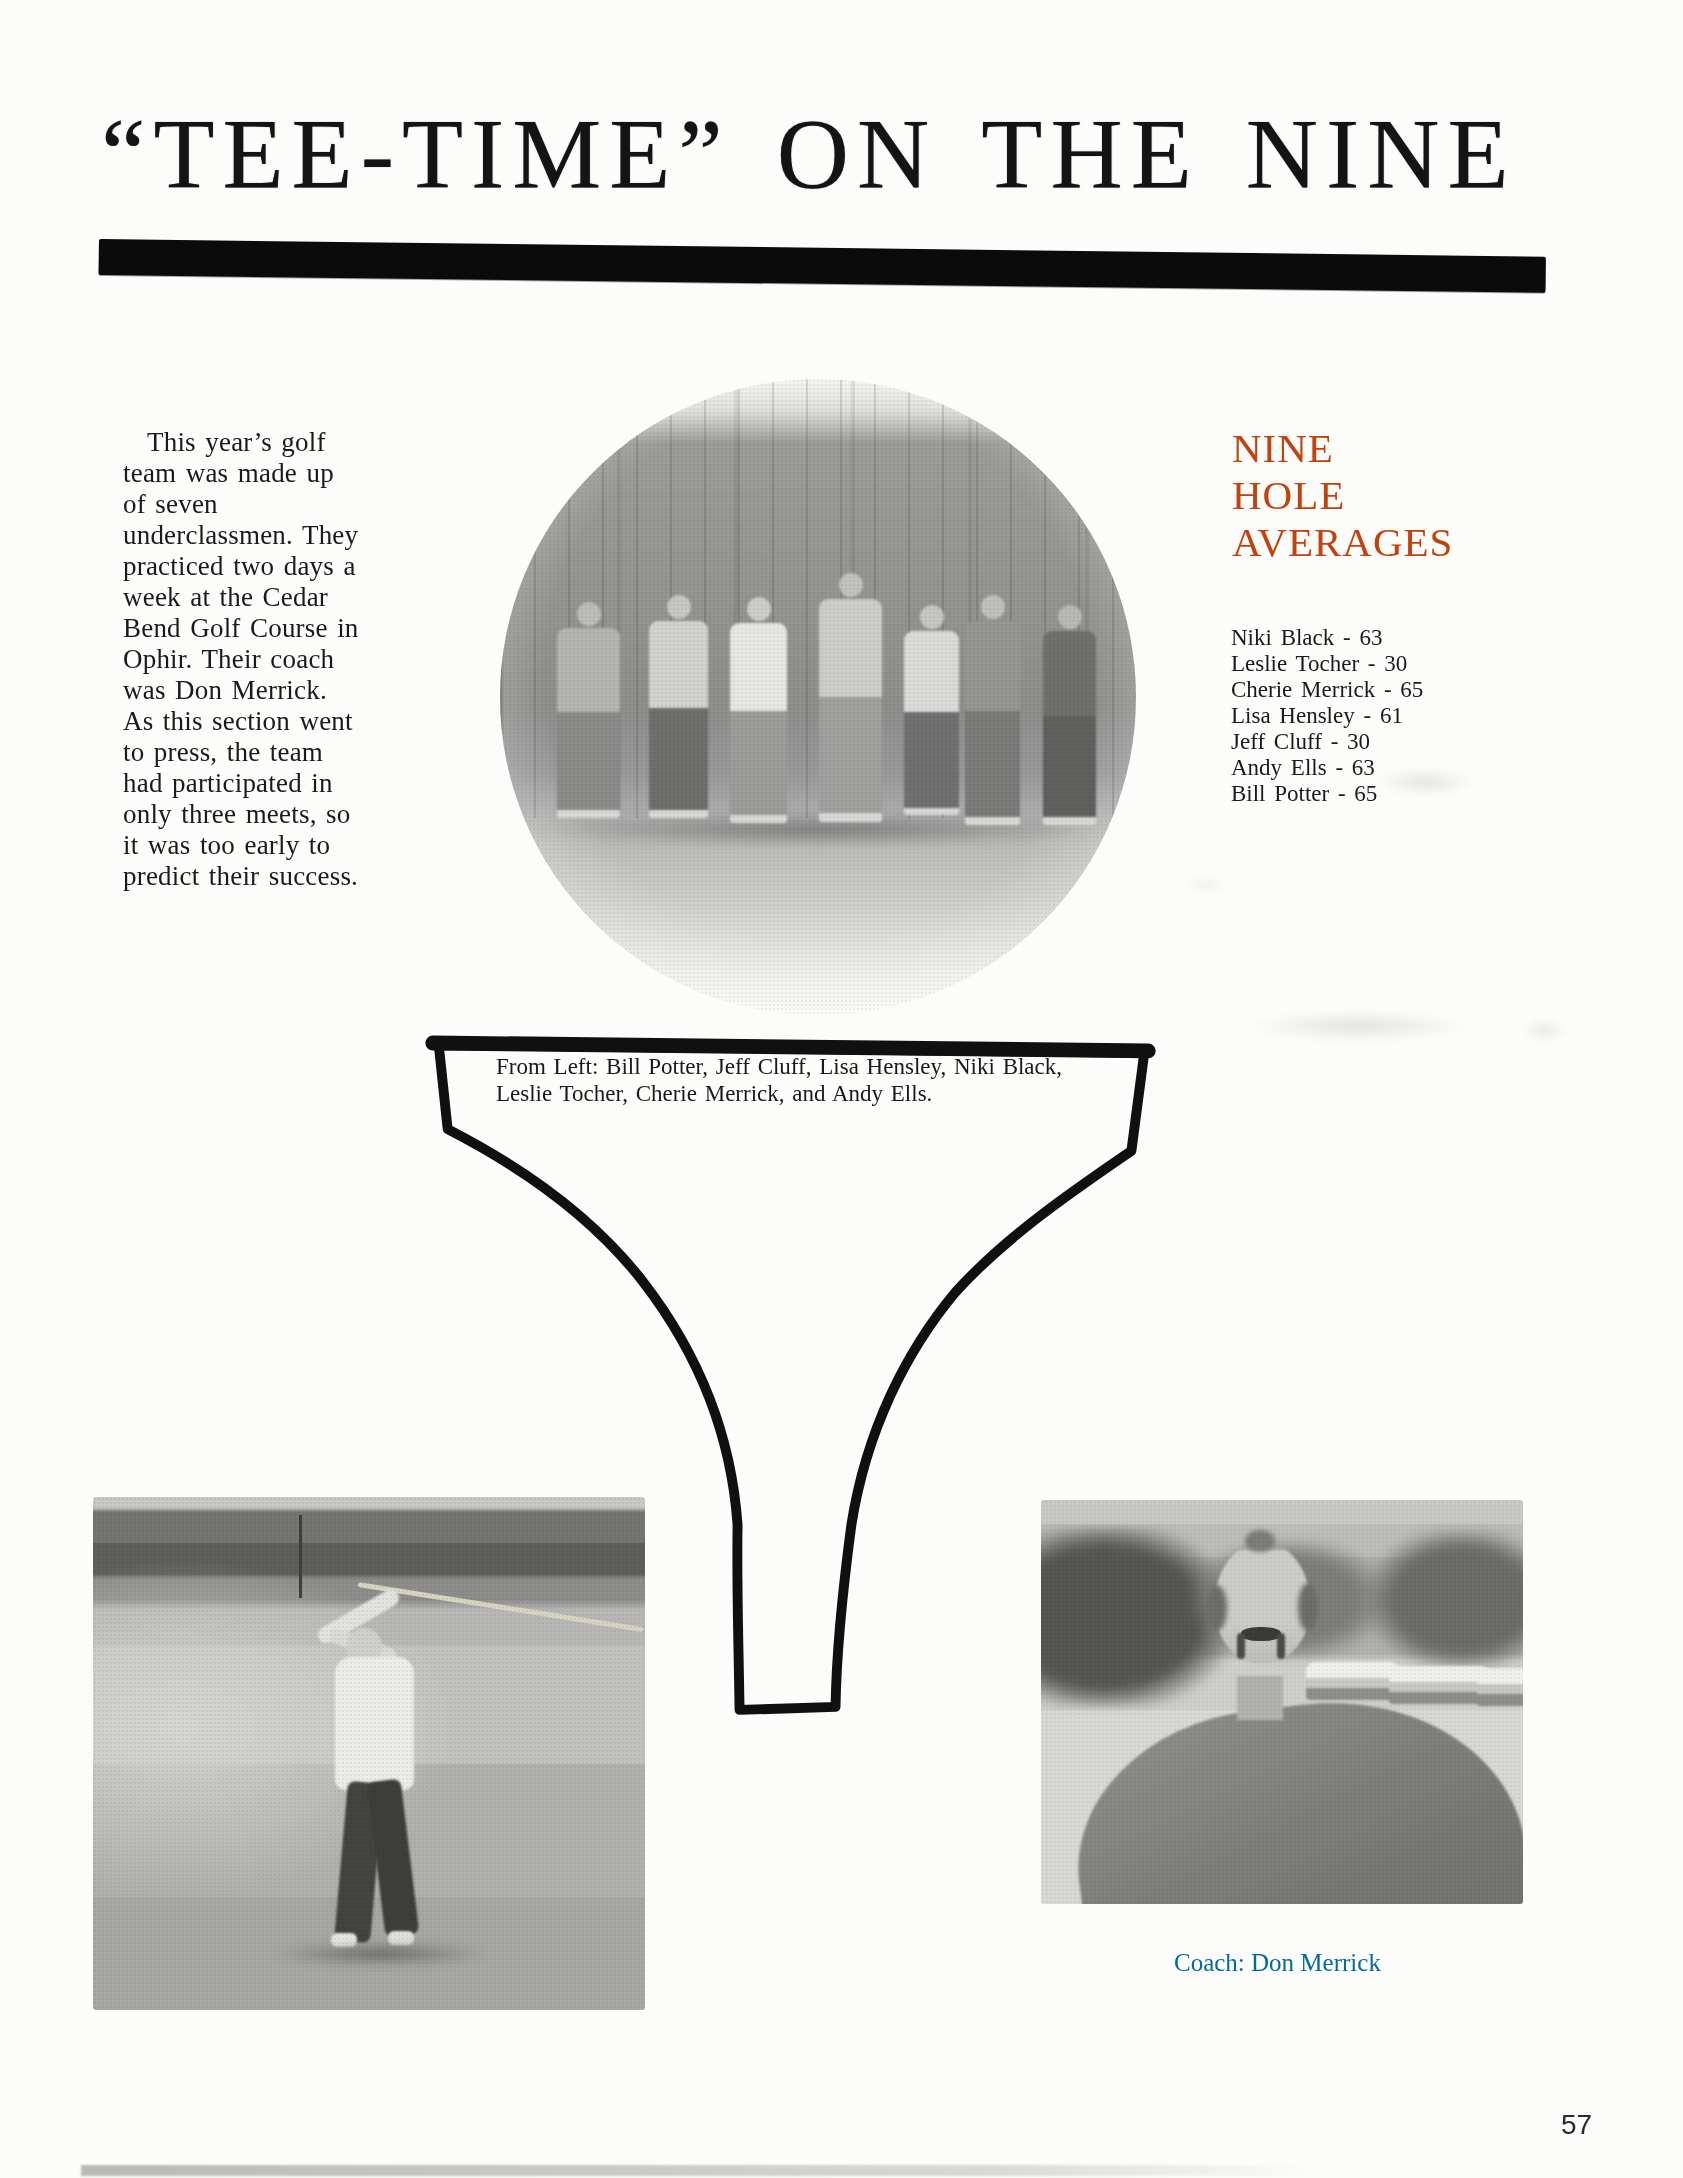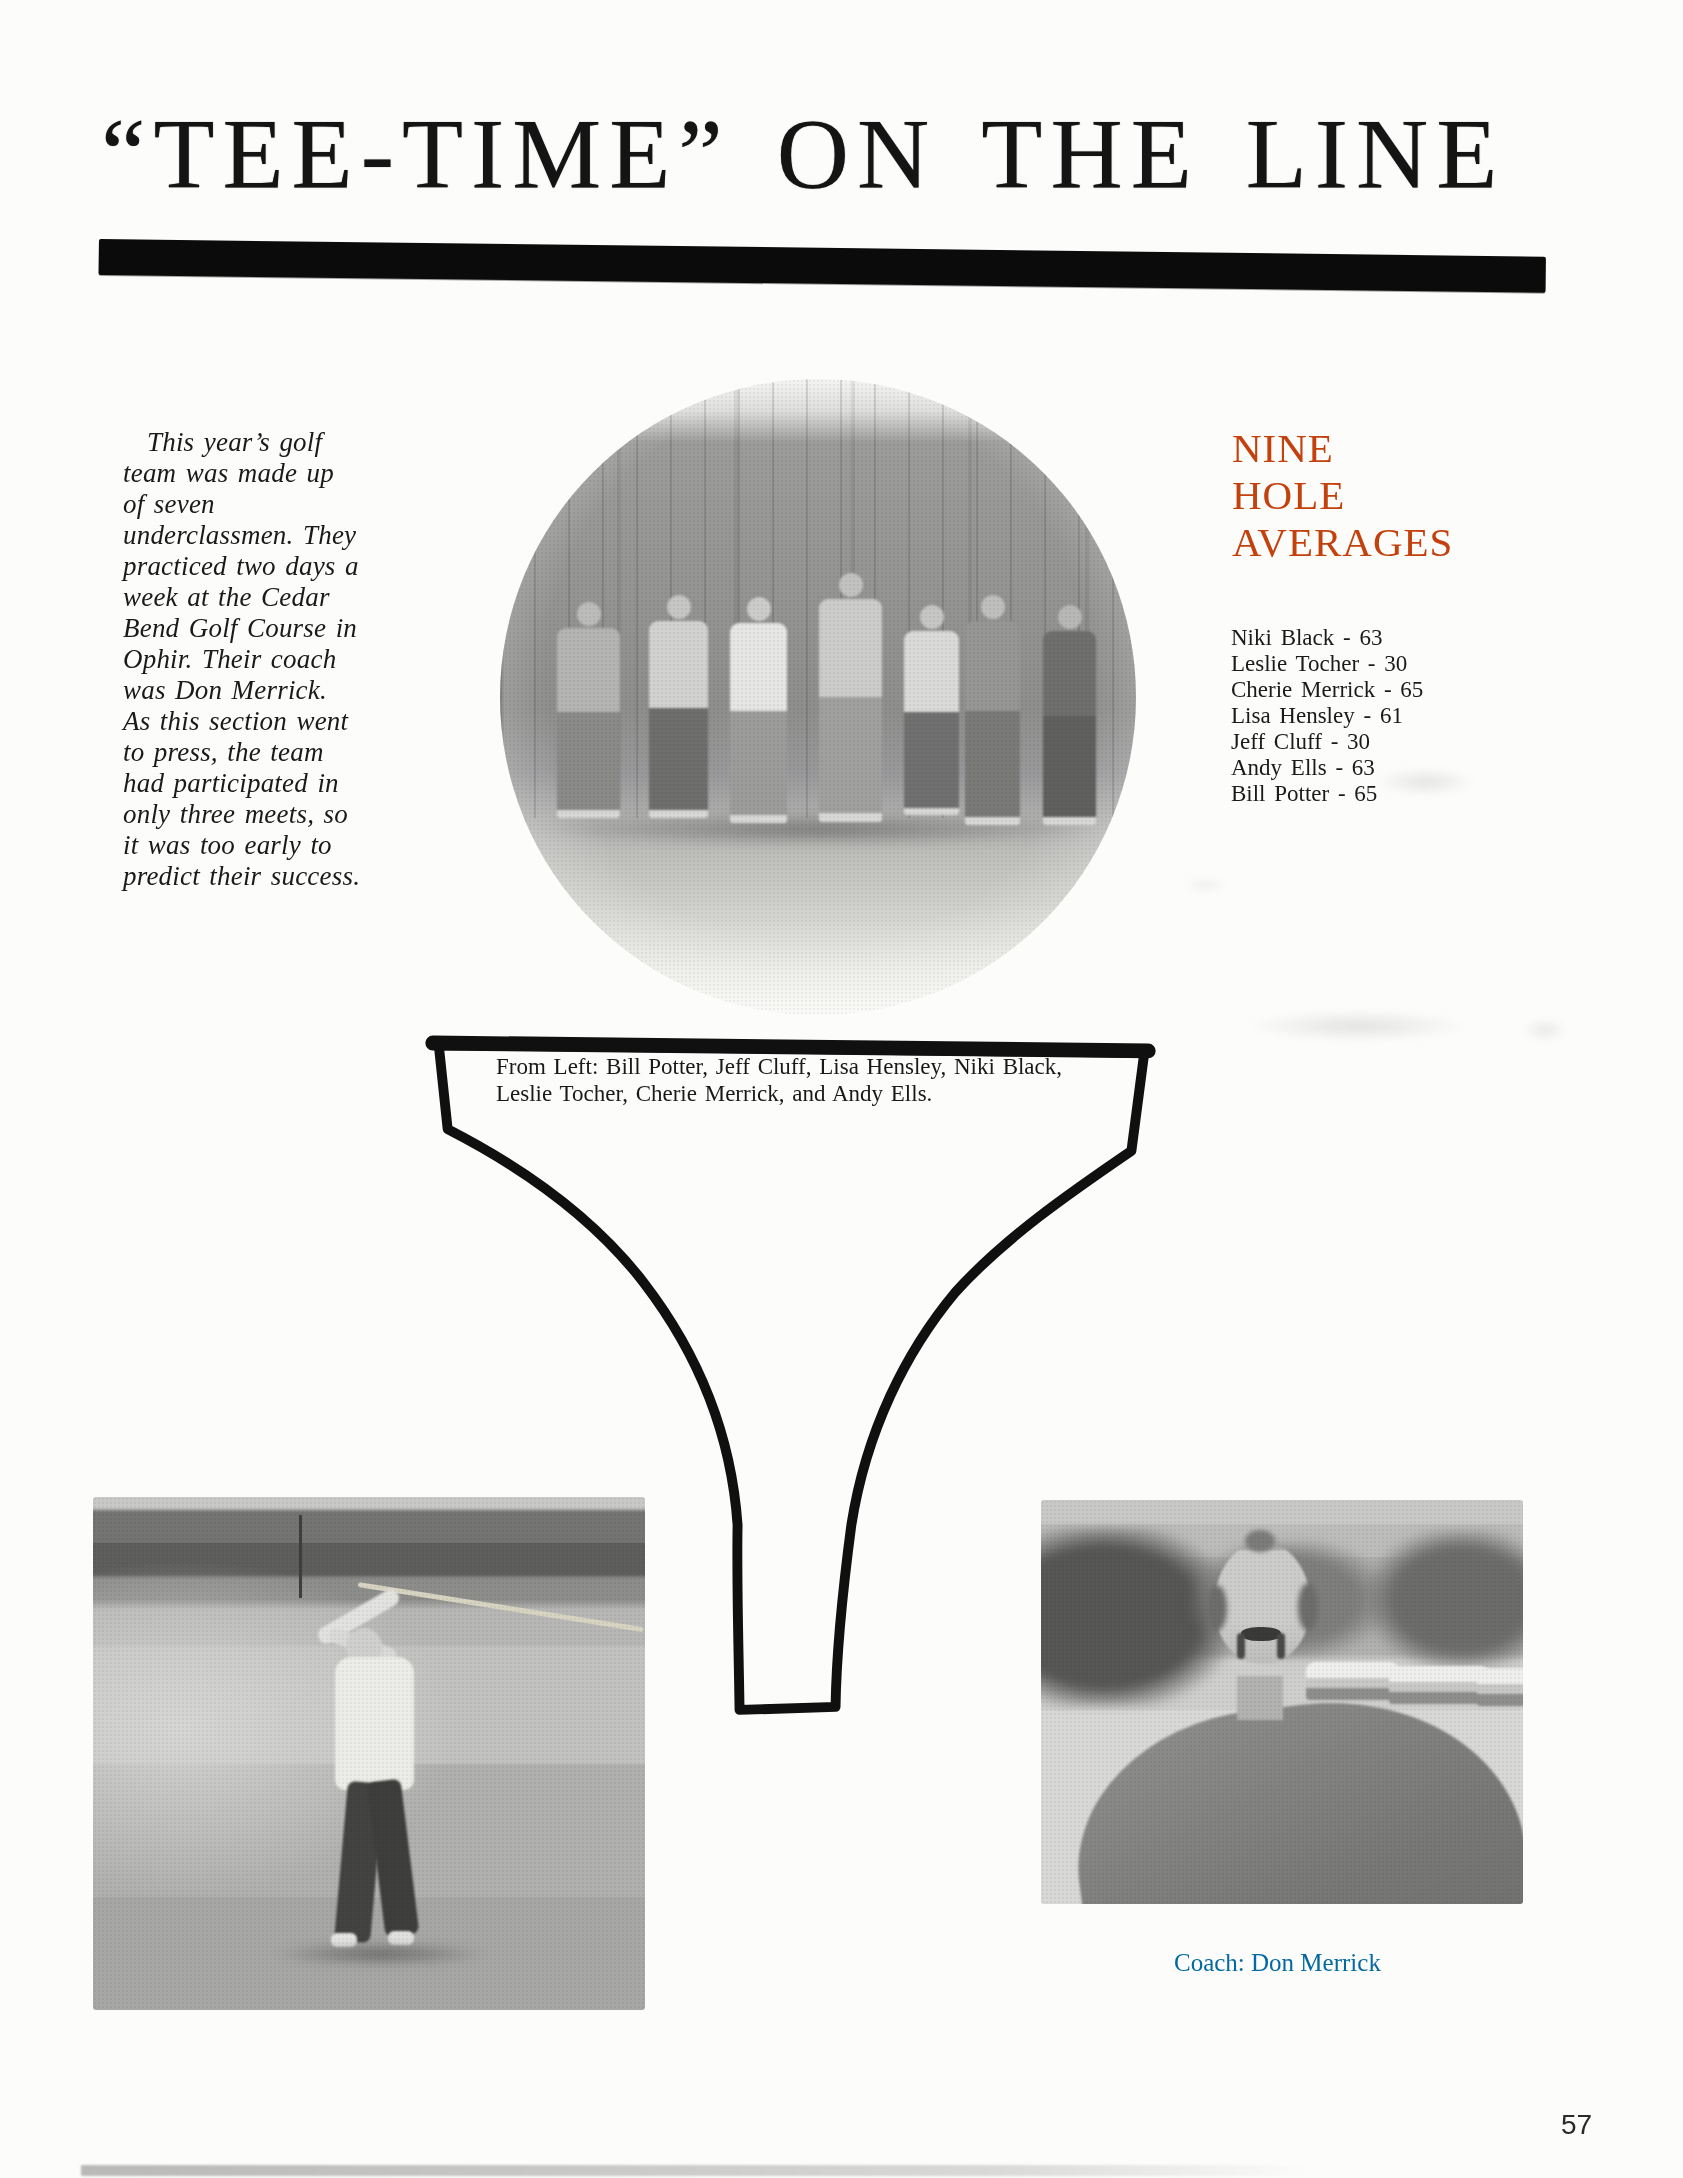--- a/index.html
+++ b/index.html
@@ -133,7 +133,7 @@
 
 <div class="page">
 
-  <h1 class="title">“TEE-TIME” ON THE LINE</h1>
+  <h1 class="title">“TEE-TIME” ON THE NINE</h1>
   <div class="rule"></div>
 
   <p class="body-col prewrap">This year’s golf

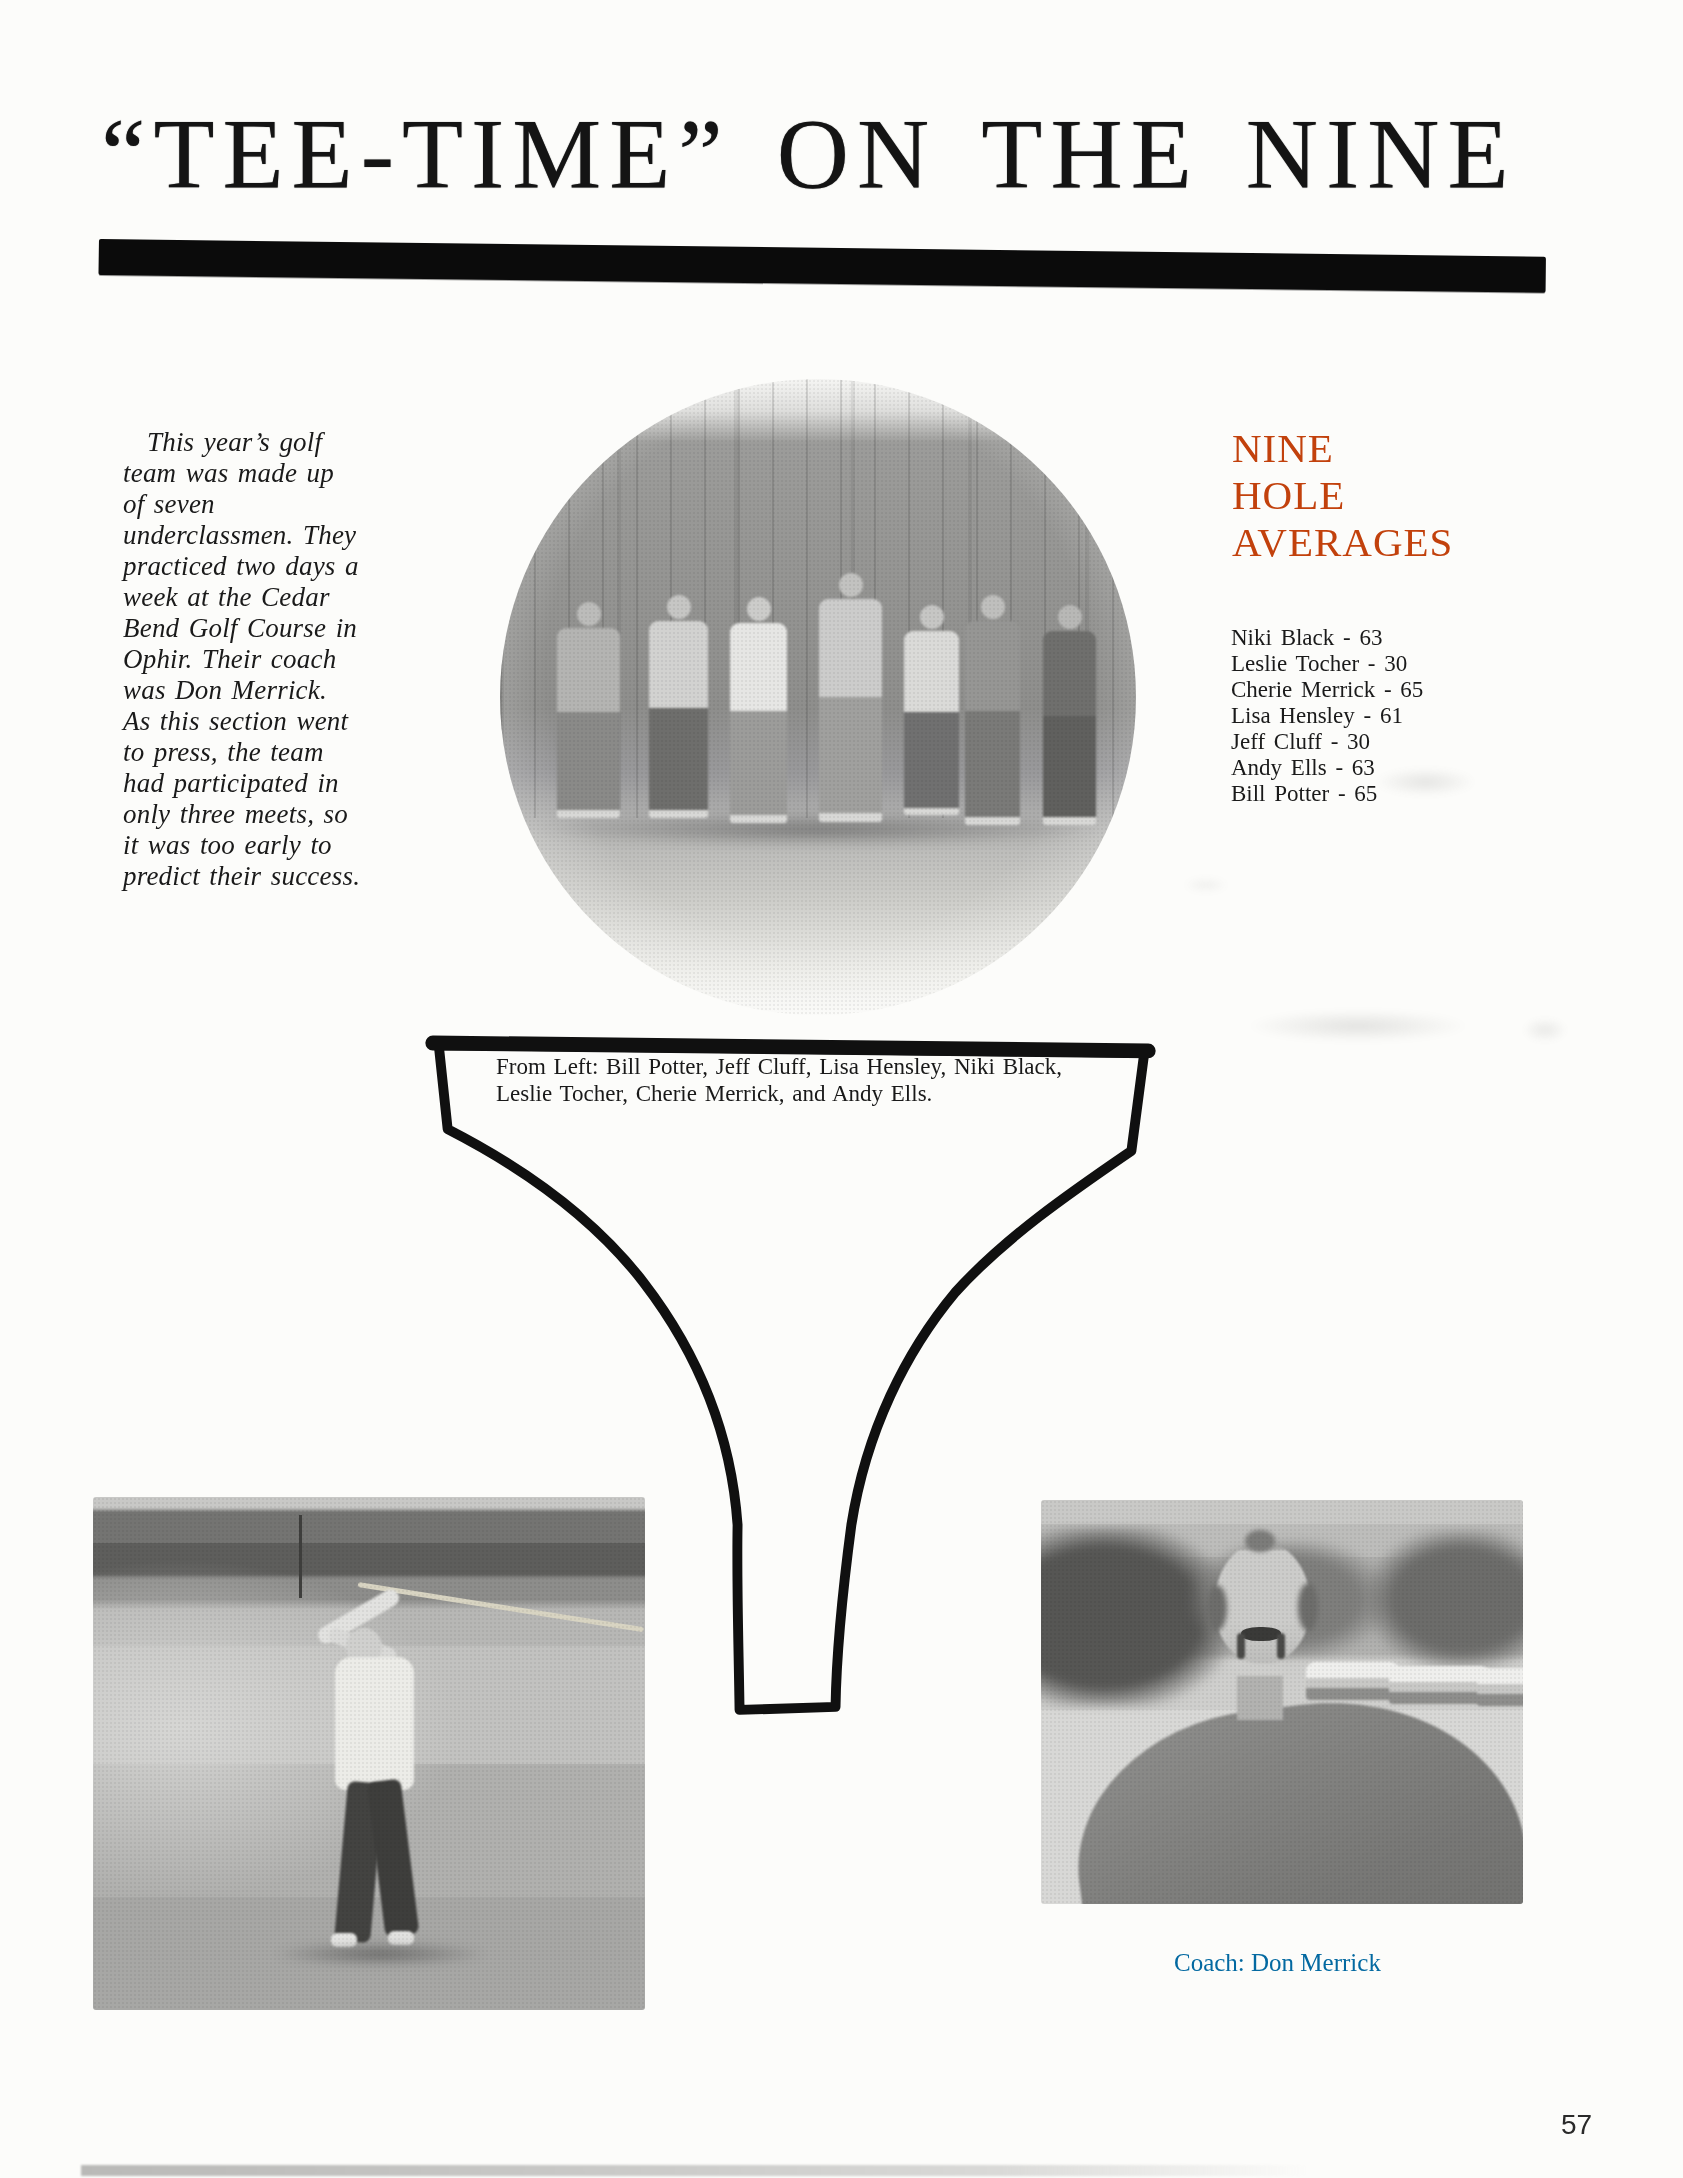--- a/index.html
+++ b/index.html
@@ -27,7 +27,7 @@
   .body-col{
     position:absolute;left:123px;top:427px;width:259px;margin:0;
     font-size:27px;line-height:31px;letter-spacing:0.2px;word-spacing:2.5px;
-    text-indent:24px;color:#1a1a1a;font-style:italic;
+    text-indent:24px;color:#1a1a1a;
   }
 
   

